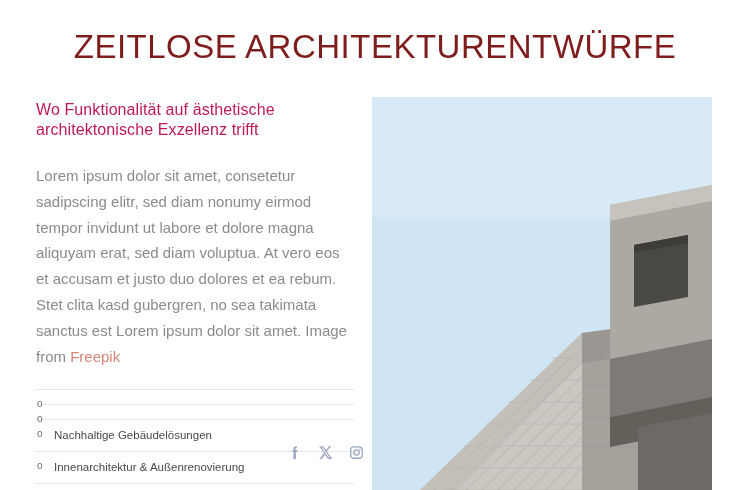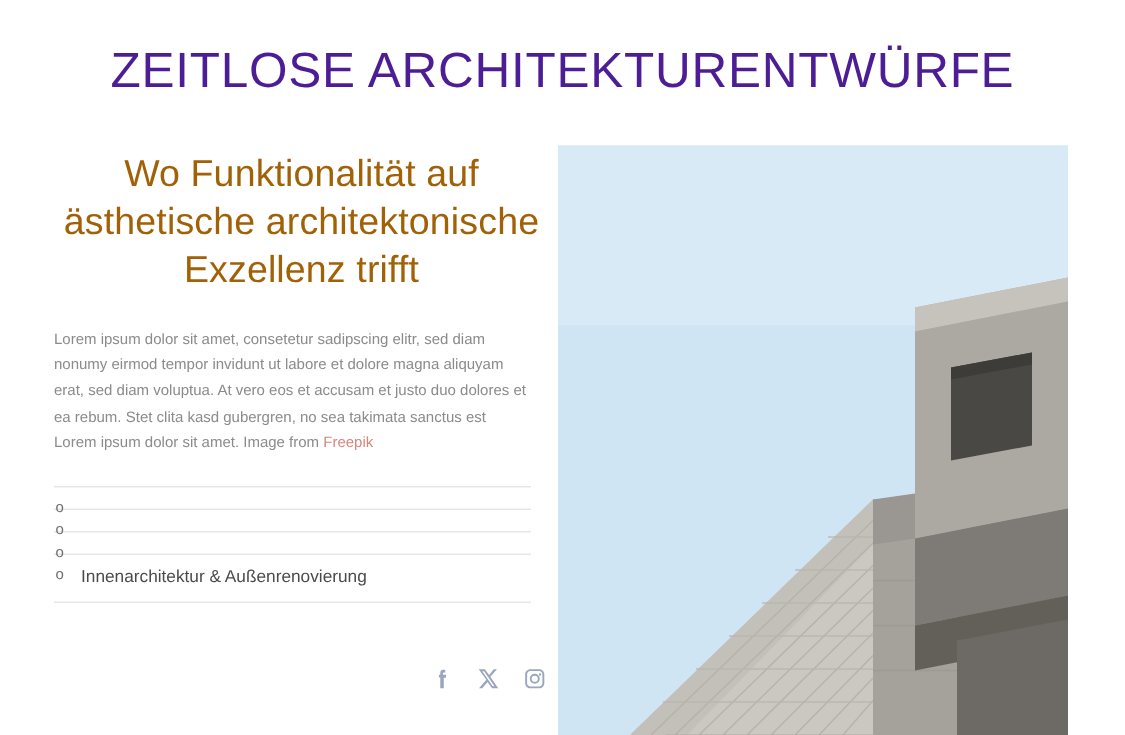--- a/index.html
+++ b/index.html
@@ -29,7 +29,7 @@
     font-size: 33px;
     font-weight: 400;
     letter-spacing: 0.5px;
-    color: #4c1d95;
+    color: #7f1d1d;
     white-space: nowrap;
     font-family: "Liberation Sans", sans-serif;
   }

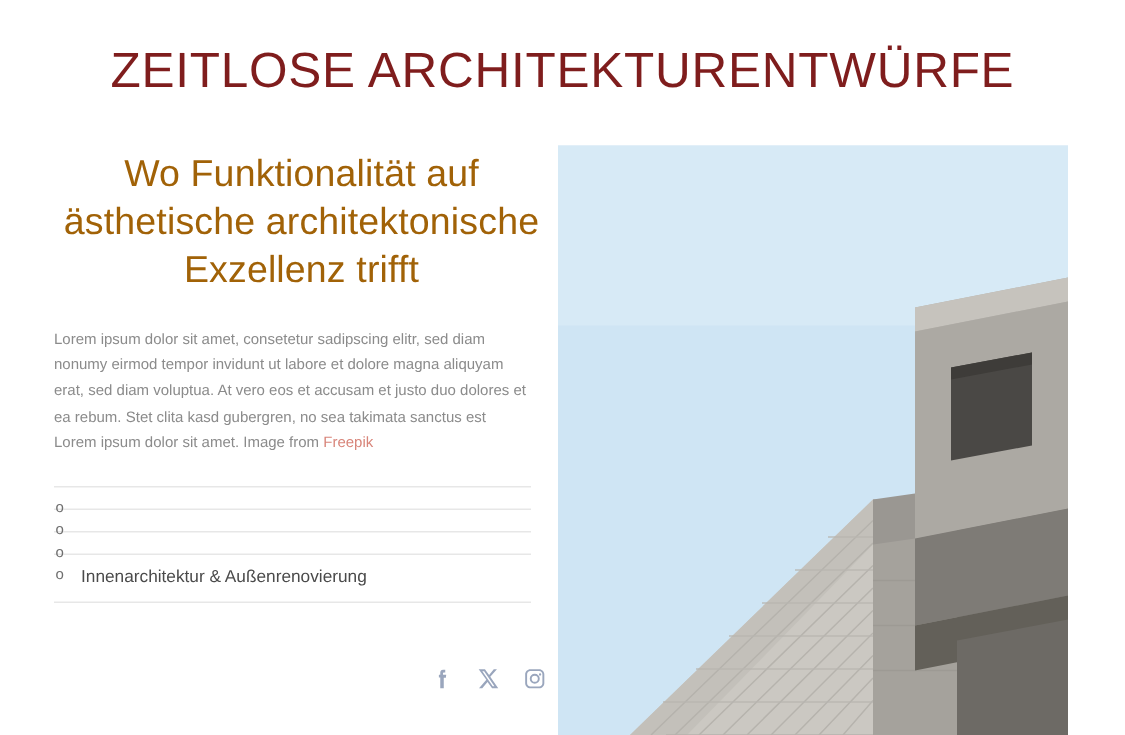--- a/index.html
+++ b/index.html
@@ -40,13 +40,12 @@
     width: 330px;
   }
   .subhead {
-    font-size: 25px;
+    font-size: 16px;
     line-height: 1.28;
     font-weight: 400;
-    color: #a16207;
+    color: #be185d;
     margin: 0 0 22px 0;
     letter-spacing: 0.1px;
-    text-align: center;
   }
   .body-text {
     font-size: 10px;

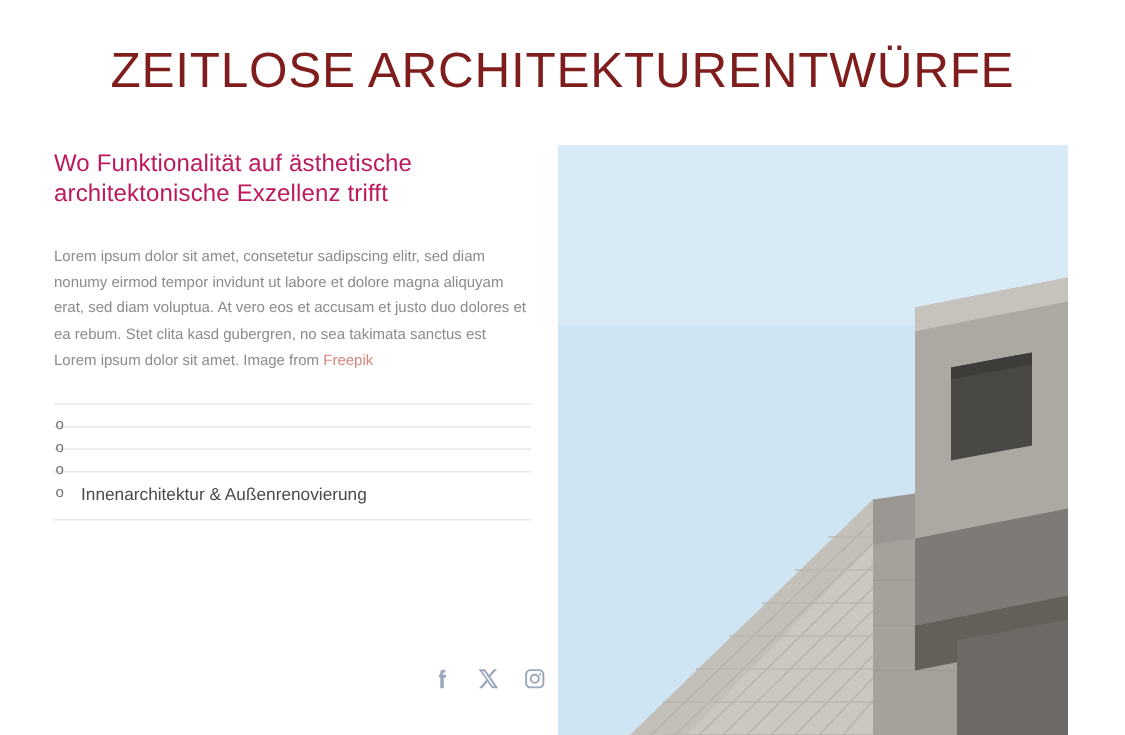--- a/index.html
+++ b/index.html
@@ -48,7 +48,7 @@
     letter-spacing: 0.1px;
   }
   .body-text {
-    font-size: 10px;
+    font-size: 15px;
     line-height: 1.72;
     color: #8b8b8b;
     margin: 0 0 20px 0;

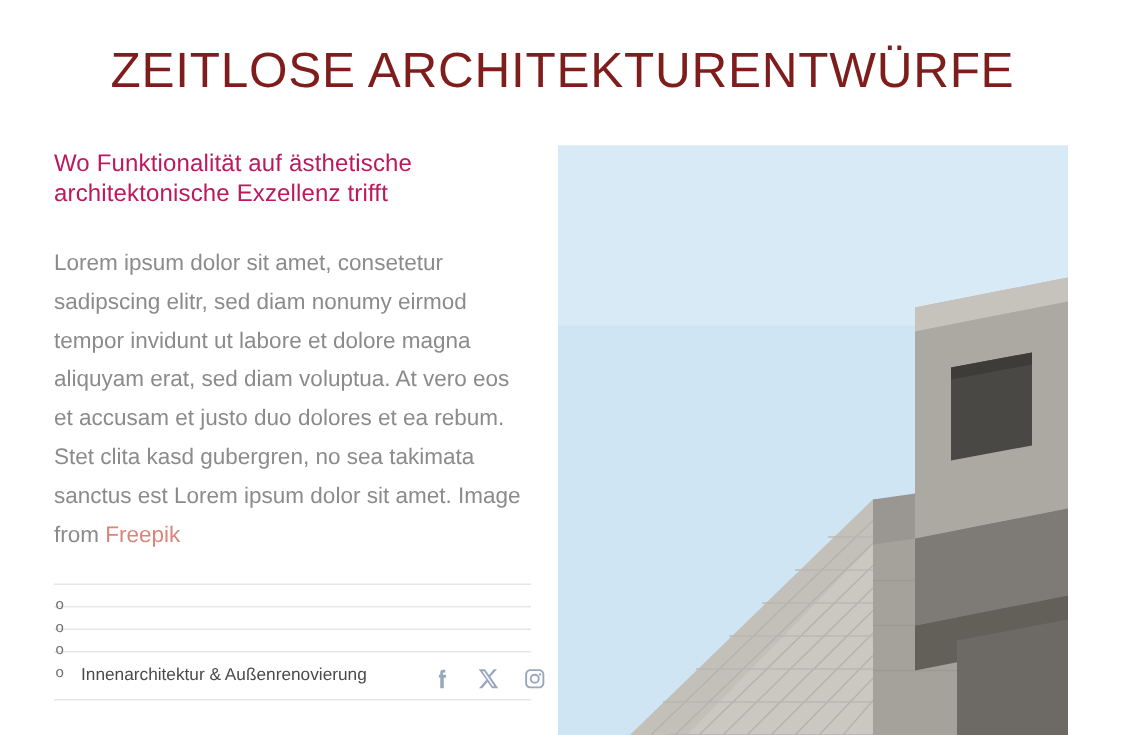--- a/index.html
+++ b/index.html
@@ -133,6 +133,7 @@
       </li>
       <li>
         <span class="marker">o</span>
+        <span>Nachhaltige Gebäudelösungen</span>
       </li>
       <li>
         <span class="marker">o</span>

